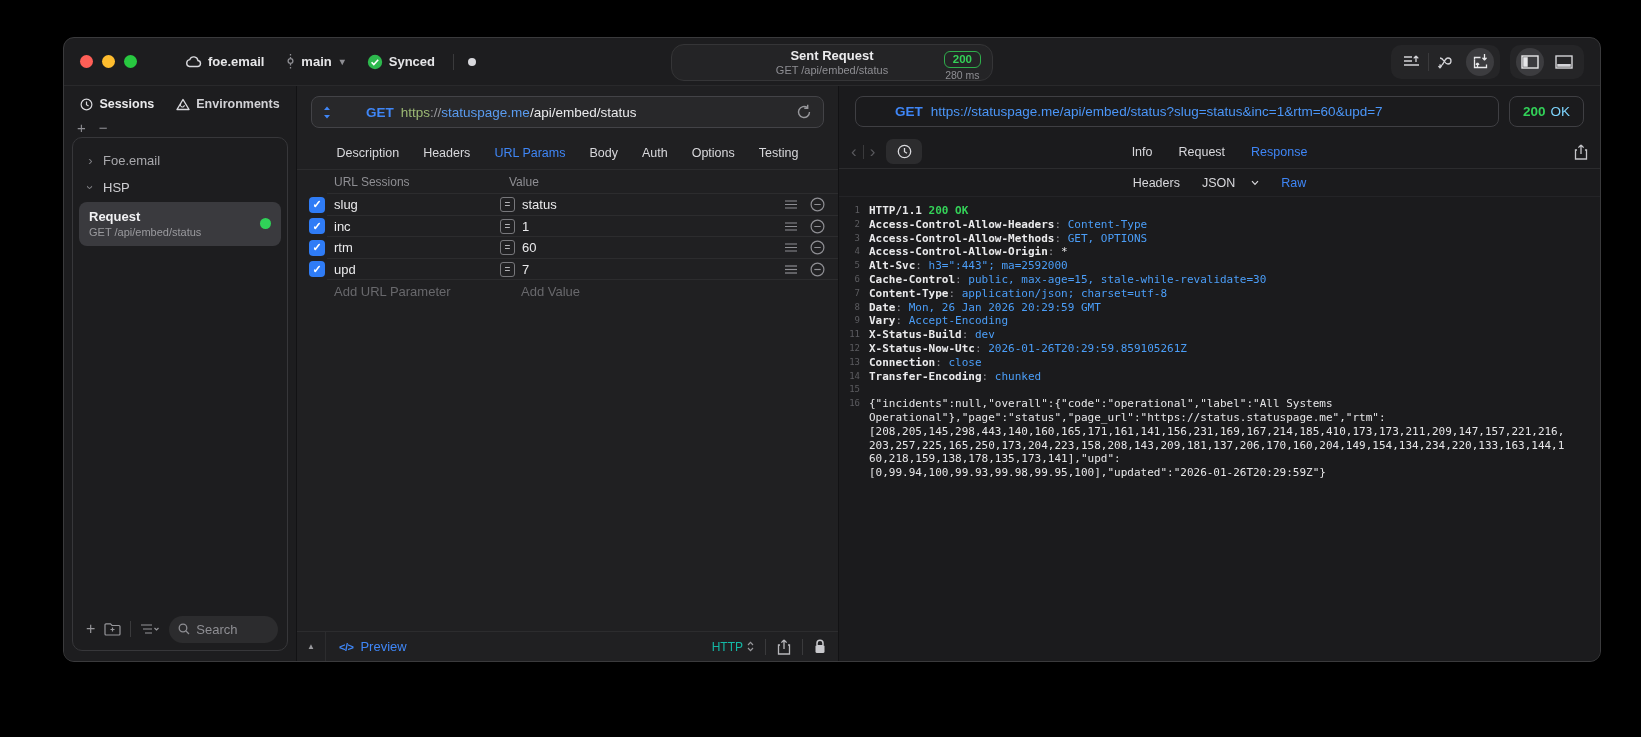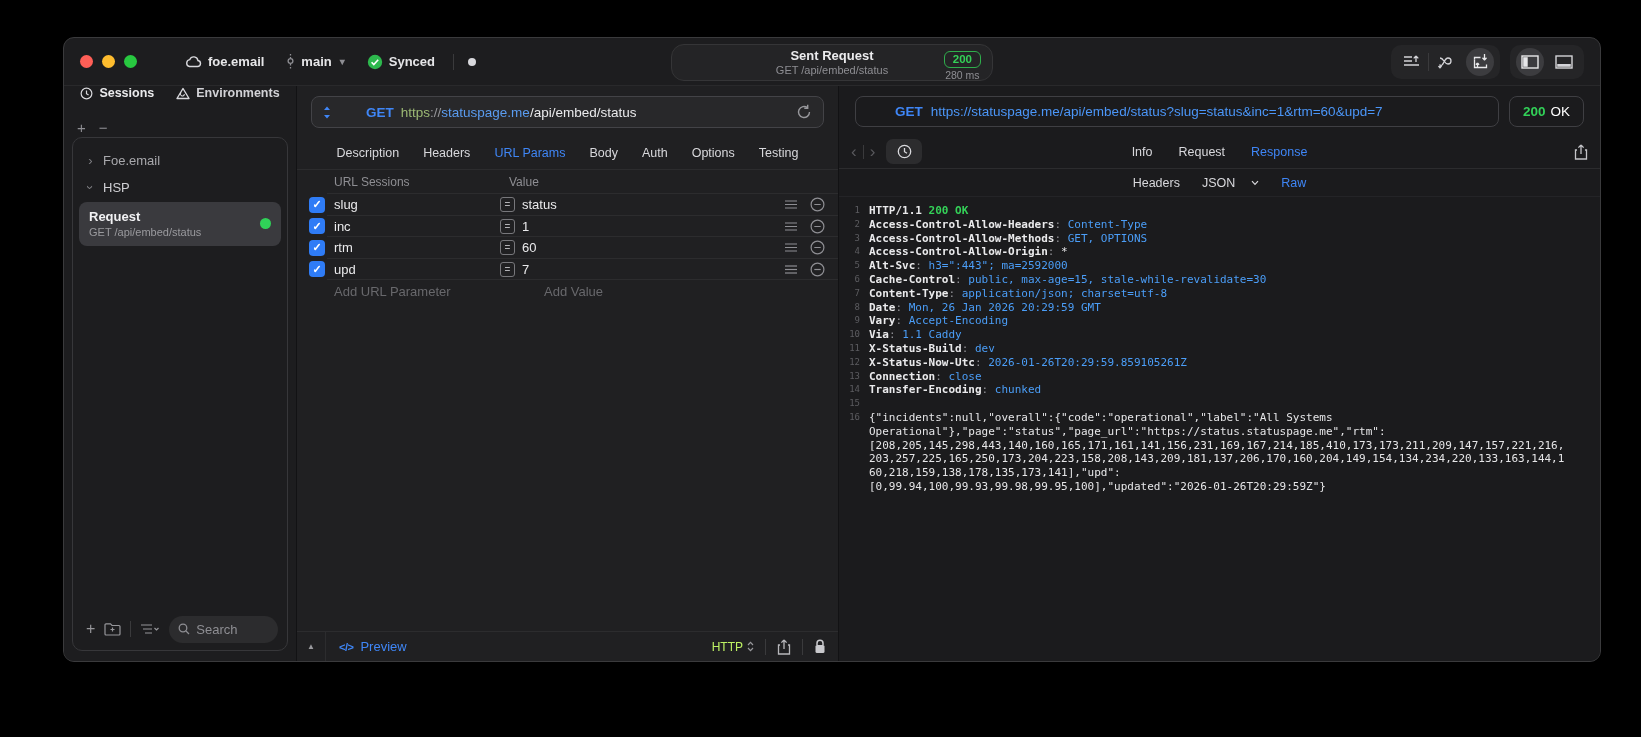--- a/index.html
+++ b/index.html
@@ -45,7 +45,7 @@
   
   .sidebar { width:233px; flex:0 0 233px; background:#1d1d1f; border-right:1px solid #121214;
     display:flex; flex-direction:column; }
-  .side-tabs { flex:0 0 36px; display:flex; align-items:flex-start; justify-content:center; gap:22px; }
+  .side-tabs { flex:0 0 36px; display:flex; align-items:center; justify-content:center; gap:22px; }
   .side-tab { display:flex; align-items:center; gap:6px; font-size:12.5px; font-weight:600; color:#eaeaec; }
   .side-tab.inactive { color:#d2d2d6; }
   .pm-row { flex:0 0 14px; display:flex; gap:13px; padding:0 13px; color:#8e8e93; font-size:15px; line-height:12px; }

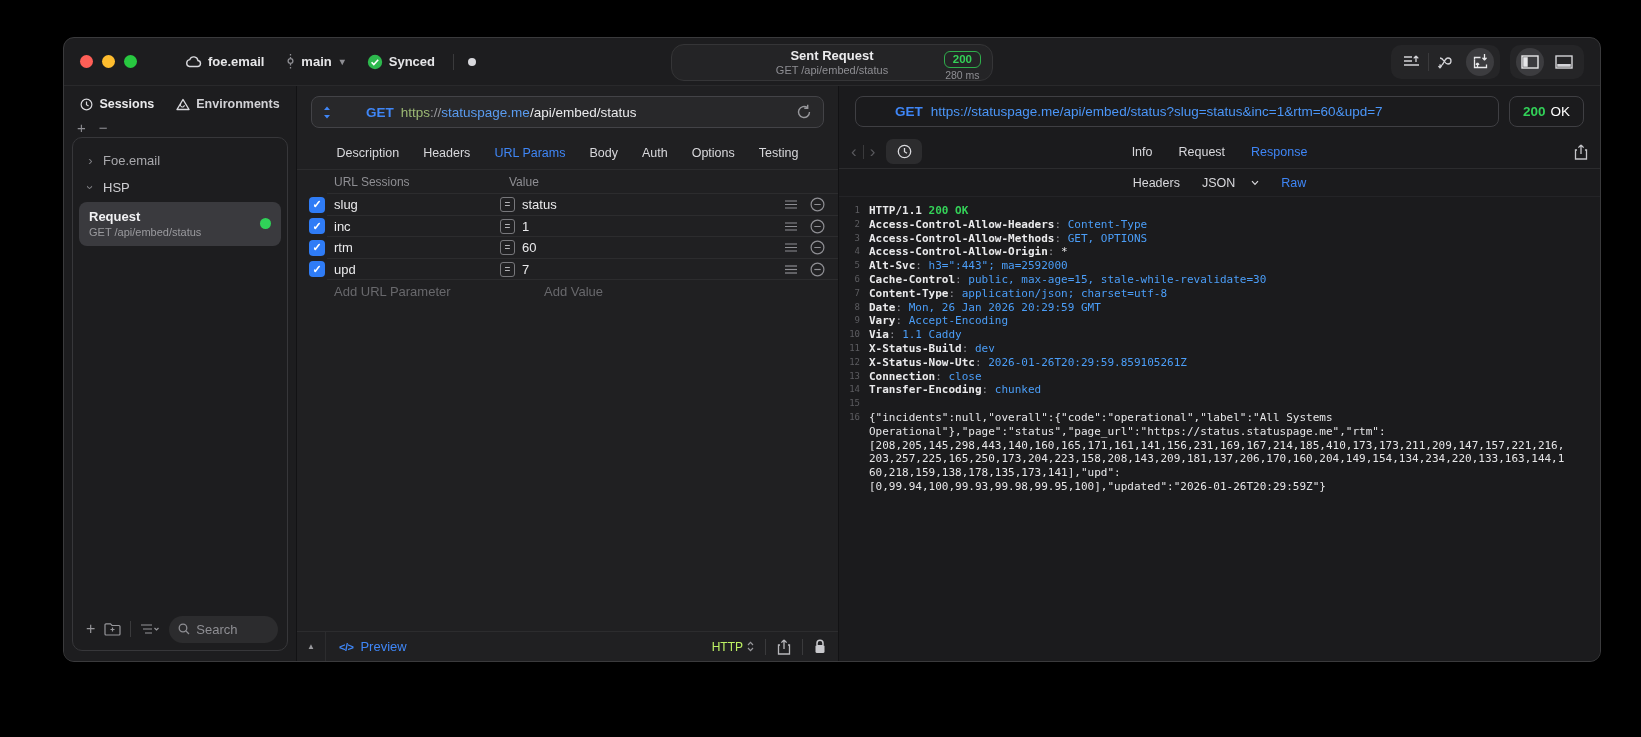--- a/index.html
+++ b/index.html
@@ -107,7 +107,7 @@
   .resp-url .u { color:#4b96f8; }
   .status-box { height:31px; border:1px solid #3f3f43; border-radius:8px; display:flex; align-items:center; gap:5px;
     padding:0 13px; font-size:13.5px; white-space:nowrap; }
-  .sc { color:#32d158; font-weight:700; } .st { color:#ffffff; }
+  .sc { color:#32d158; font-weight:700; } .st { color:#7dd3fc; }
   .resp-nav { flex:0 0 34px; border-bottom:1px solid #2c2c2e; display:flex; align-items:center; padding:0 12px; position:relative; }
   .bf { display:flex; align-items:center; color:#59595d; font-size:17px; gap:0; z-index:1; }
   .bf .v-sep { height:14px; margin:0 6px; }

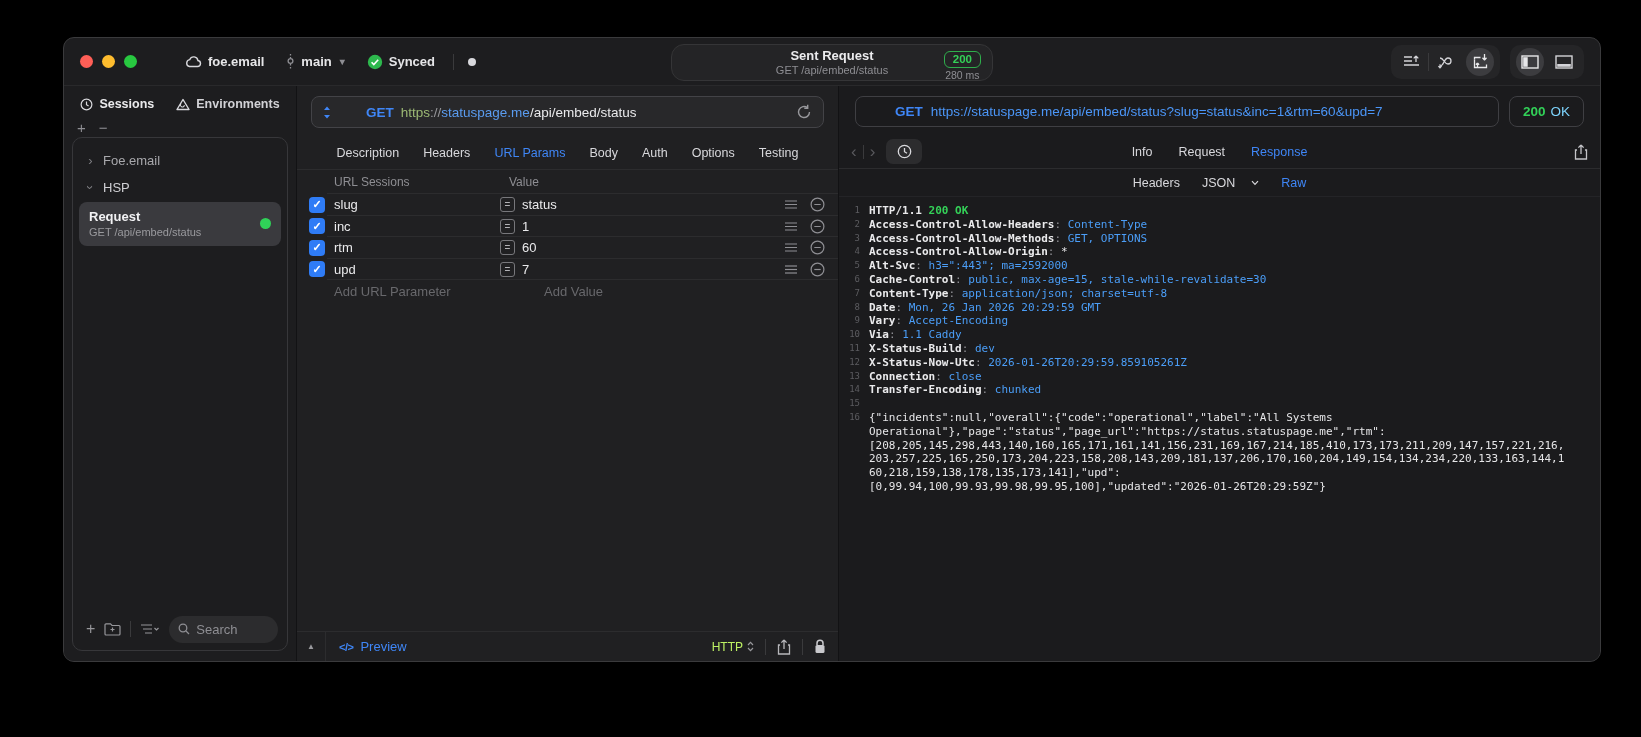--- a/index.html
+++ b/index.html
@@ -397,7 +397,7 @@
 
       <div class="add-row">
         <span class="add-name">Add URL Parameter</span>
-        <span style="margin-left:36px">Add Value</span>
+        <span style="margin-left:13px">Add Value</span>
       </div>
 
       <div class="req-footer">

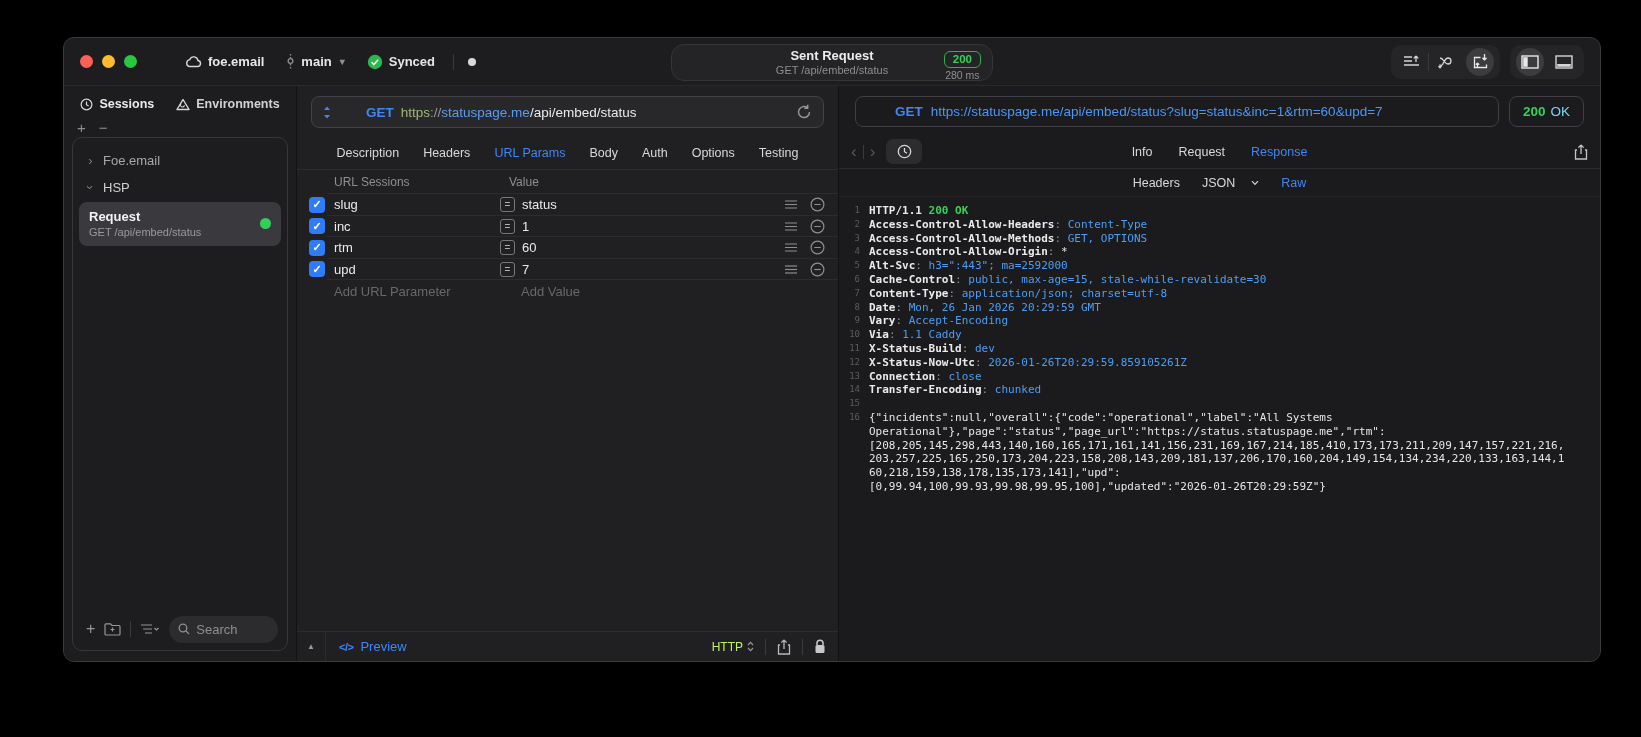--- a/index.html
+++ b/index.html
@@ -516,10 +516,6 @@
             <span class="ct"><span class="c-name">Vary</span><span class="c-dim">: </span><span class="c-blue">Accept-Encoding</span></span>
           </div>
           <div class="code-row">
-            <span class="ln">10</span>
-            <span class="ct"><span class="c-name">Via</span><span class="c-dim">: </span><span class="c-blue">1.1 Caddy</span></span>
-          </div>
-          <div class="code-row">
             <span class="ln">11</span>
             <span class="ct"><span class="c-name">X-Status-Build</span><span class="c-dim">: </span><span class="c-blue">dev</span></span>
           </div>

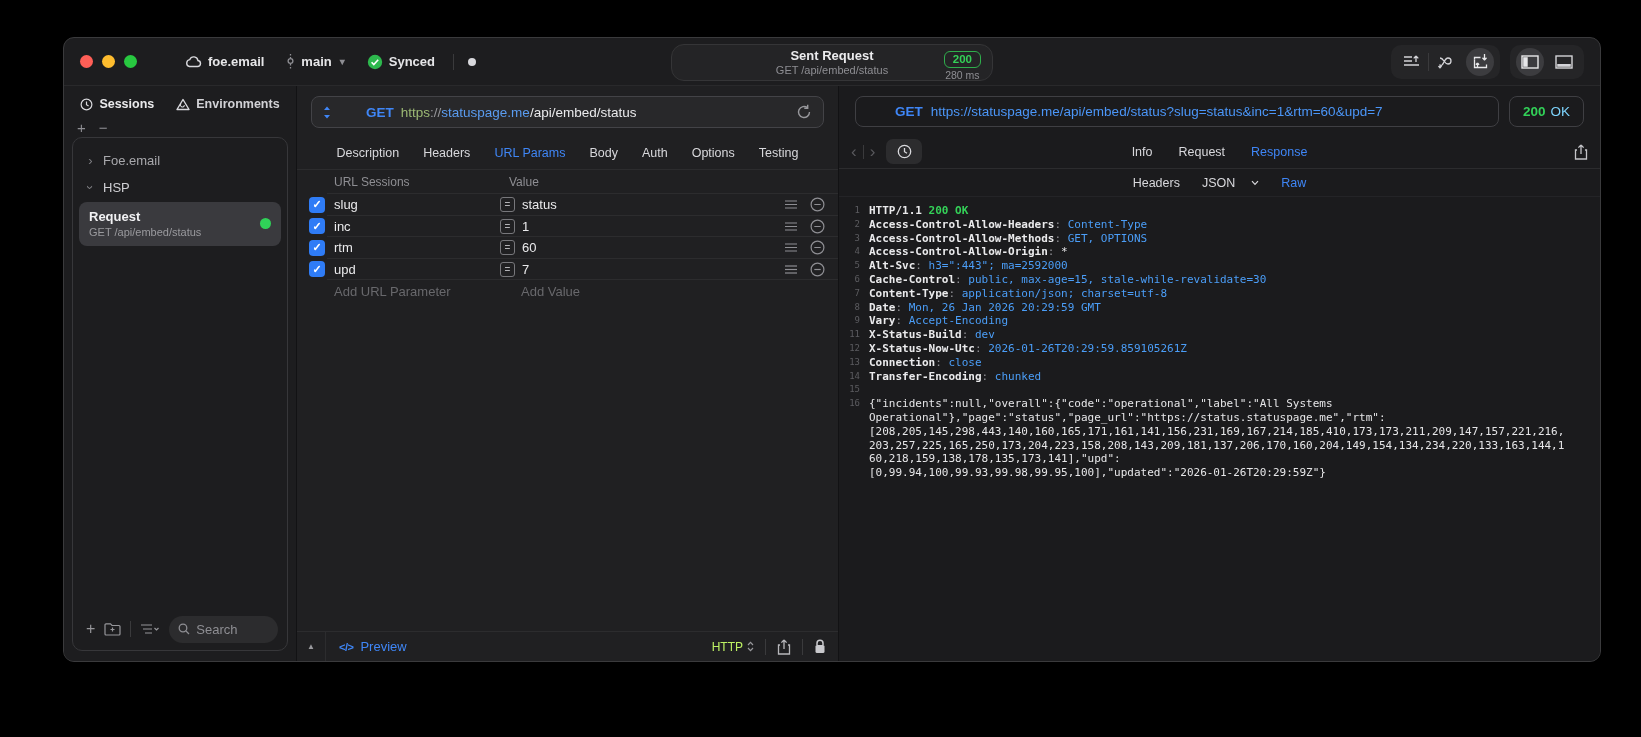--- a/index.html
+++ b/index.html
@@ -97,7 +97,7 @@
   .preview { display:flex; align-items:center; gap:7px; margin-left:13px; color:#3f86f6; font-size:13px; }
   .code-glyph { font-size:11px; font-weight:700; letter-spacing:-0.5px; }
   .rf-right { margin-left:auto; display:flex; align-items:center; gap:11px; padding-right:12px; }
-  .proto { font-size:12px; color:#bef264; display:flex; align-items:center; gap:4px;padding-left:24px; }
+  .proto { font-size:12px; color:#14b8a6; display:flex; align-items:center; gap:4px;padding-left:24px; }
 
   
   .response-panel { flex:1; background:#1b1b1d; display:flex; flex-direction:column; min-width:0; }

